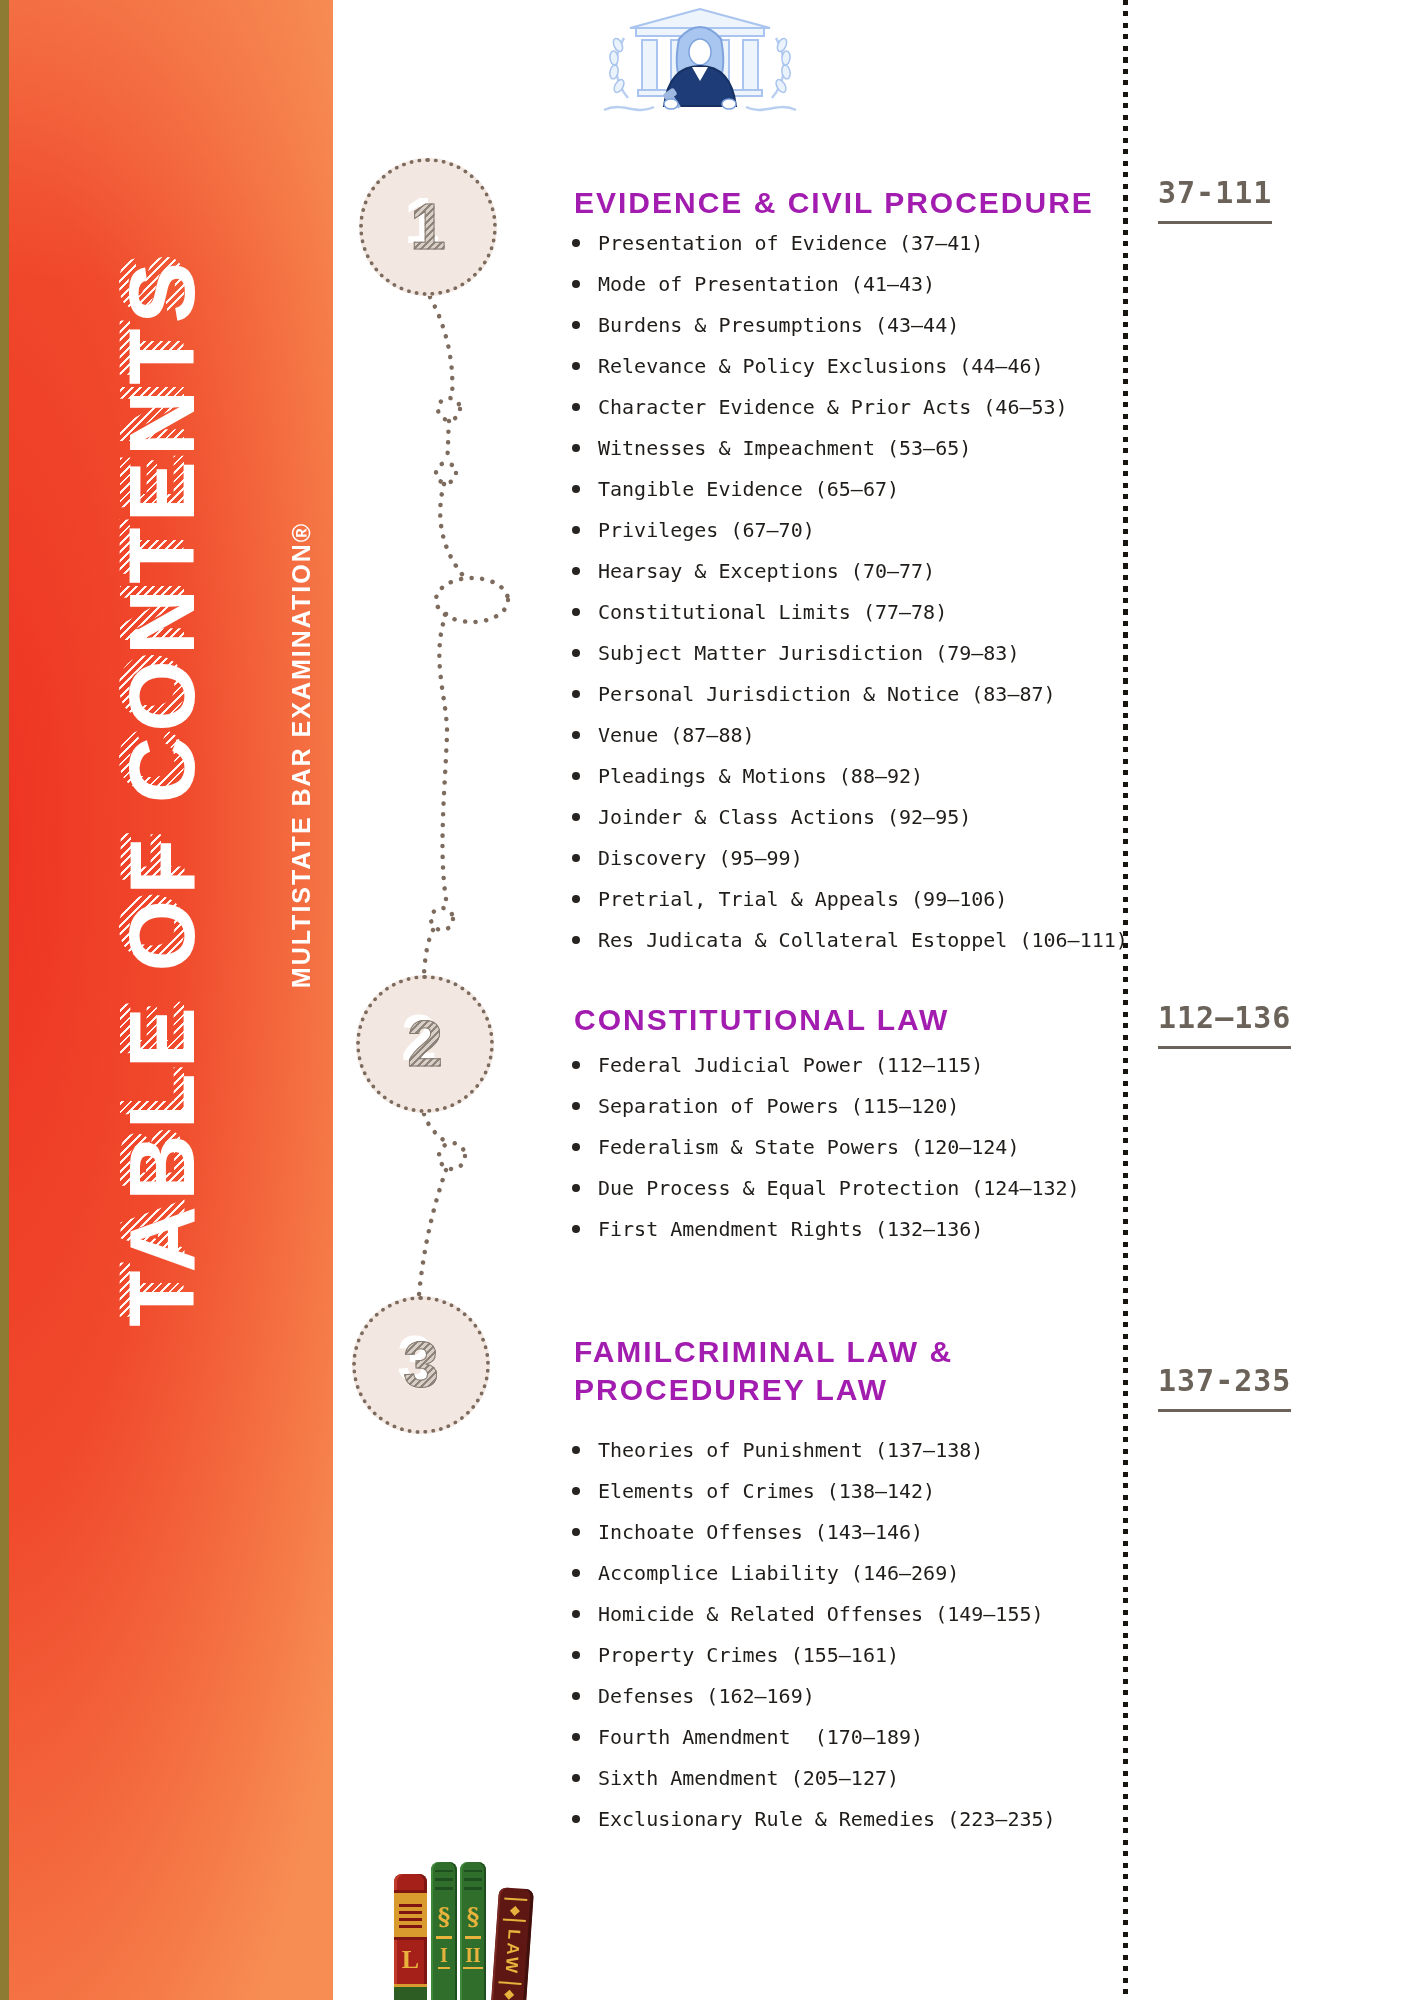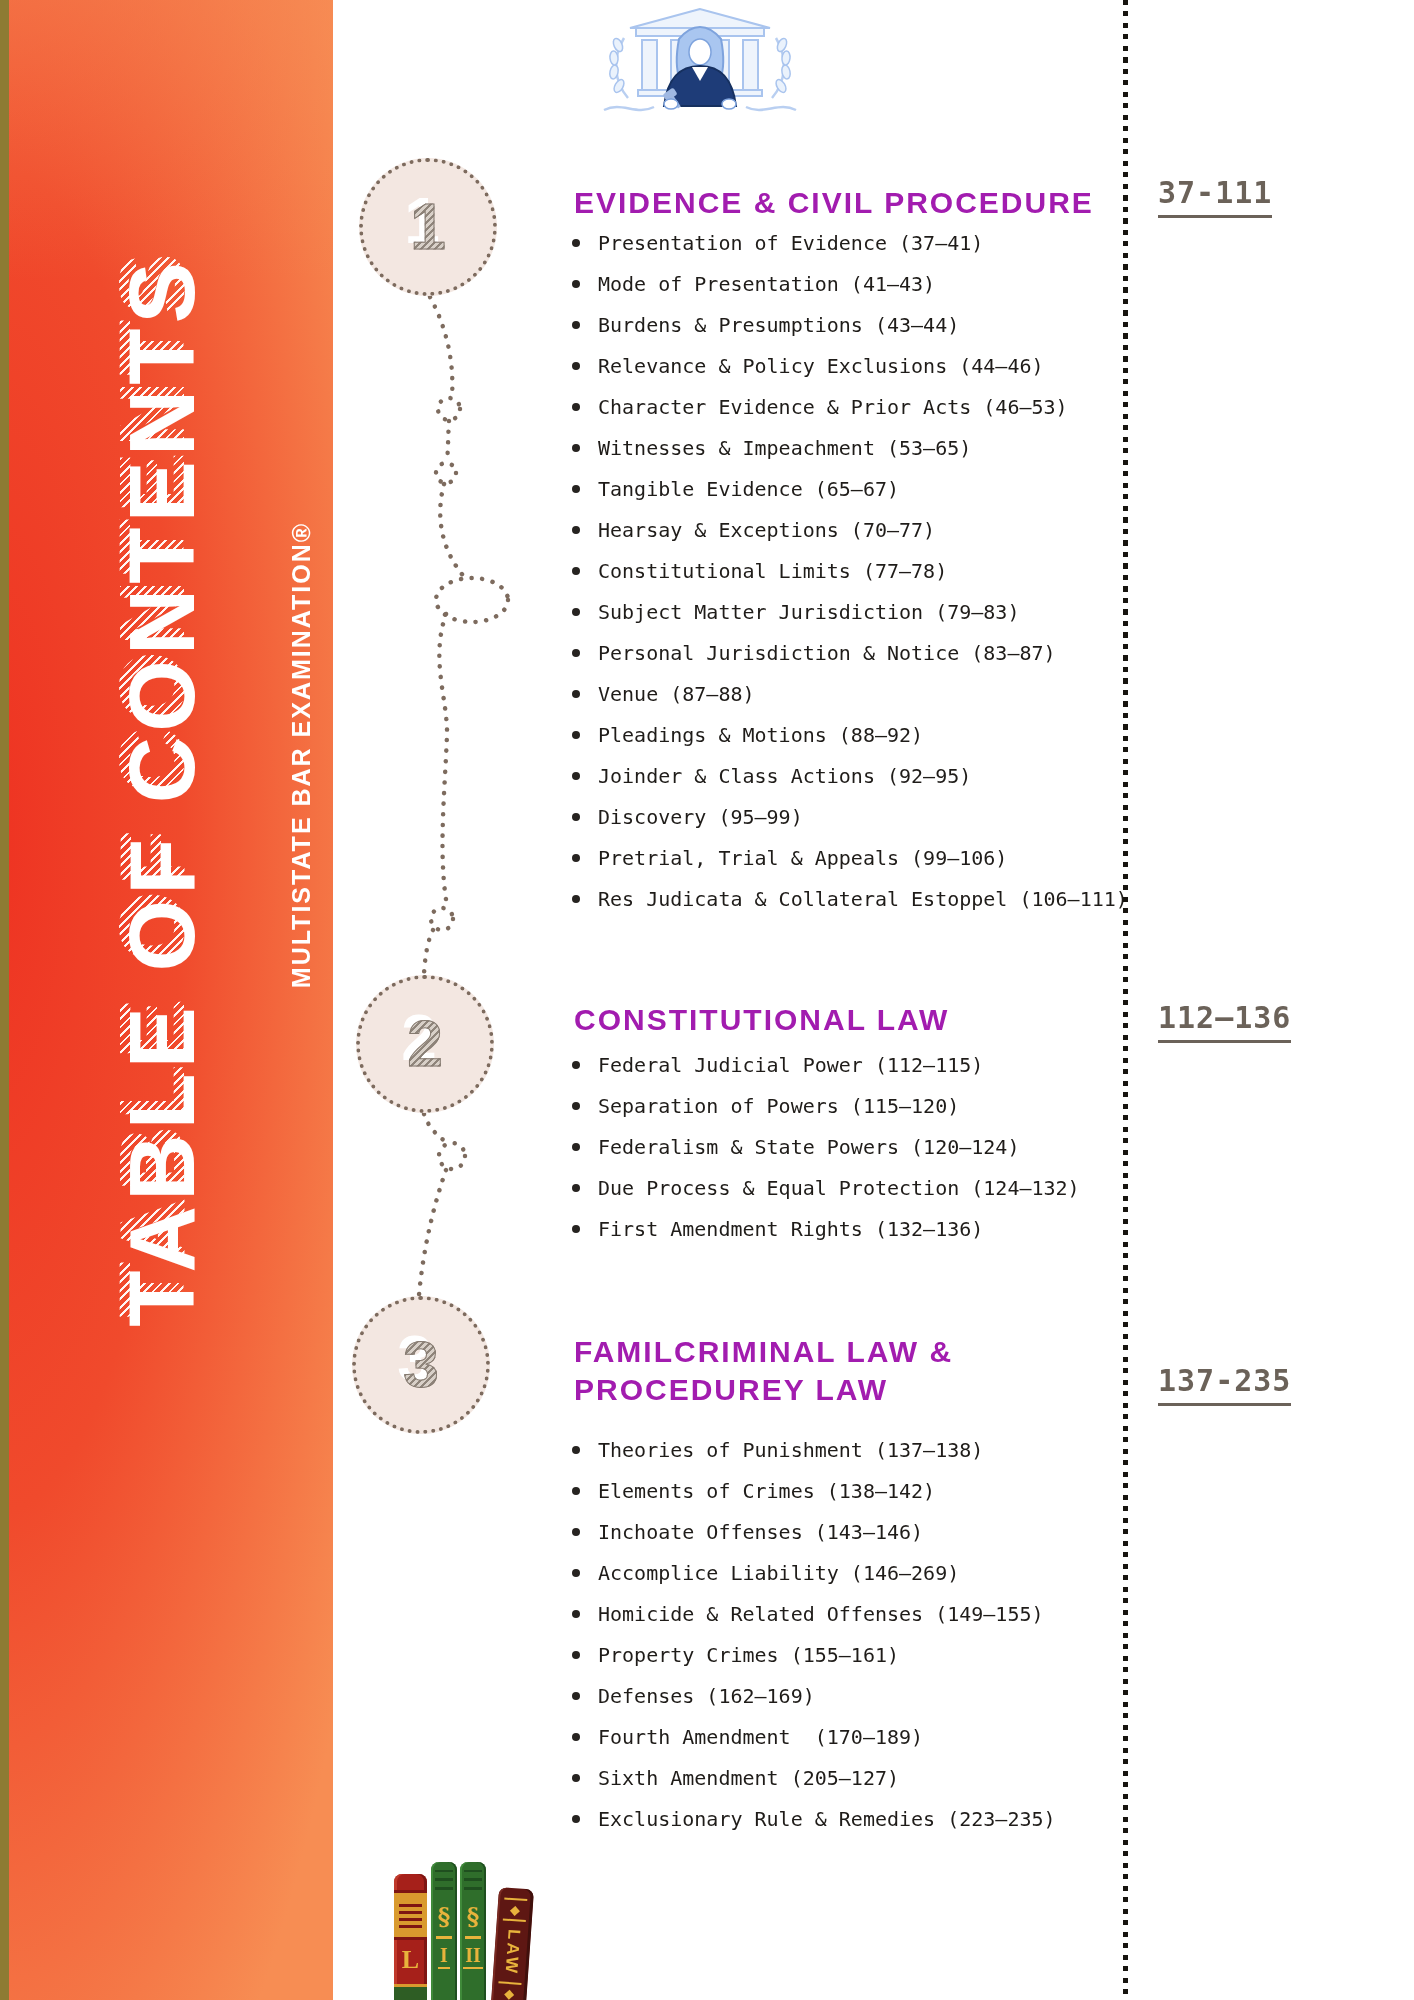--- a/index.html
+++ b/index.html
@@ -78,7 +78,7 @@
   .page-range {
     position:absolute; color:#6b6259; text-decoration:none;
     font:700 30px "DejaVu Sans Mono", monospace; letter-spacing:1px; line-height:1;
-    padding-bottom:7px; border-bottom:3.5px solid #6b6259;
+    padding-bottom:13px; border-bottom:3.5px solid #6b6259;
   }
   .r1 { left:1158px; top:178px; }
   .r2 { left:1158px; top:1003px; }

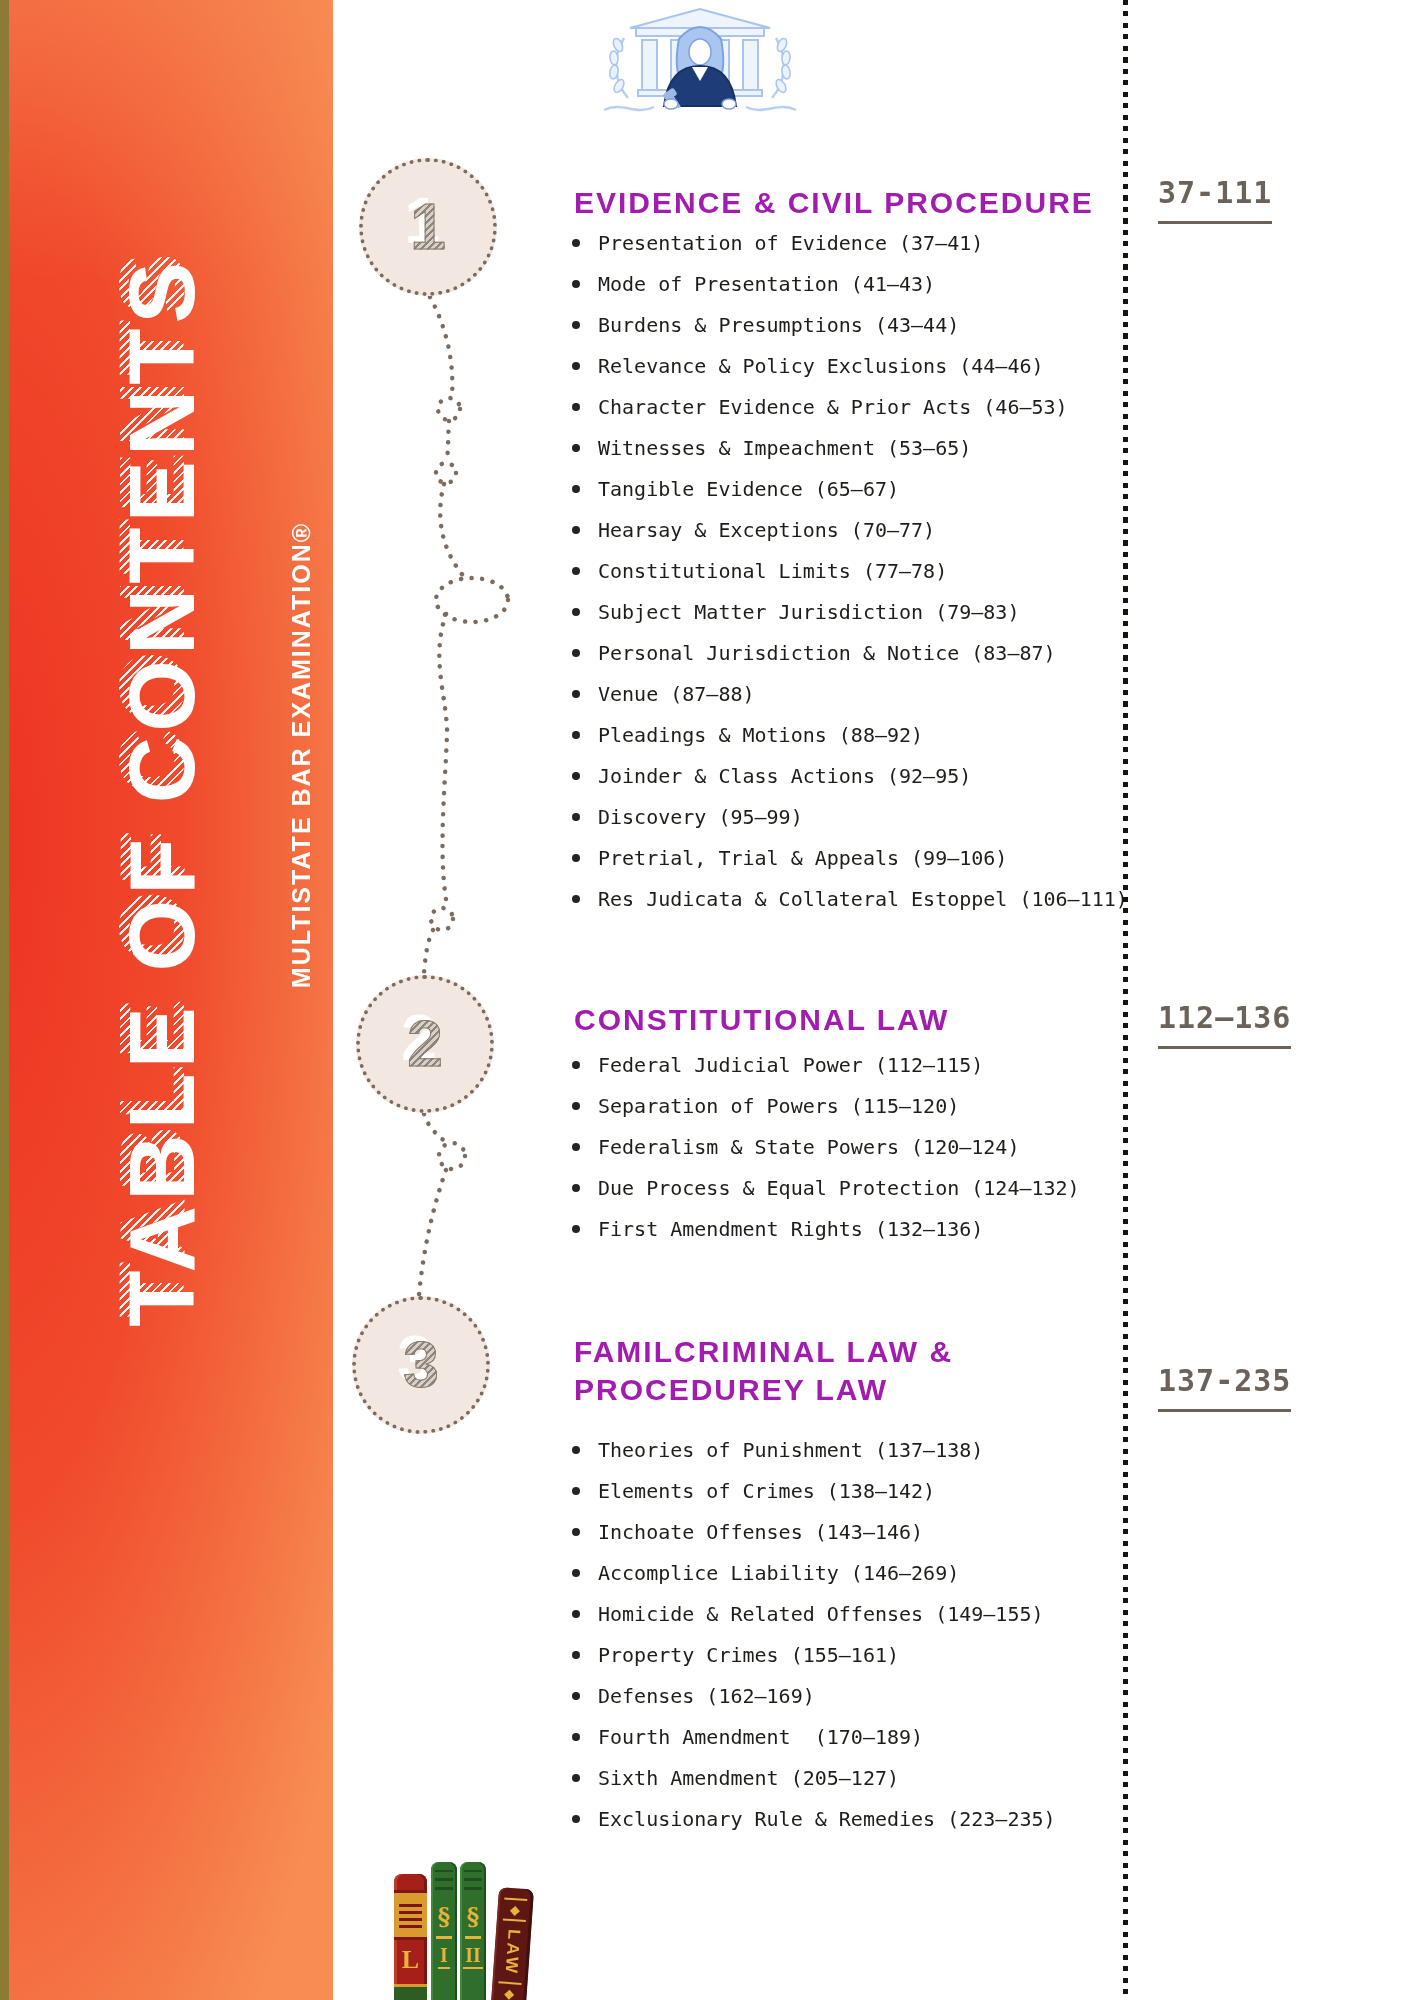--- a/index.html
+++ b/index.html
@@ -224,6 +224,7 @@
   <li>Character Evidence &amp; Prior Acts (46–53)</li>
   <li>Witnesses &amp; Impeachment (53–65)</li>
   <li>Tangible Evidence (65–67)</li>
+  <li>Privileges (67–70)</li>
   <li>Hearsay &amp; Exceptions (70–77)</li>
   <li>Constitutional Limits (77–78)</li>
   <li>Subject Matter Jurisdiction (79–83)</li>

